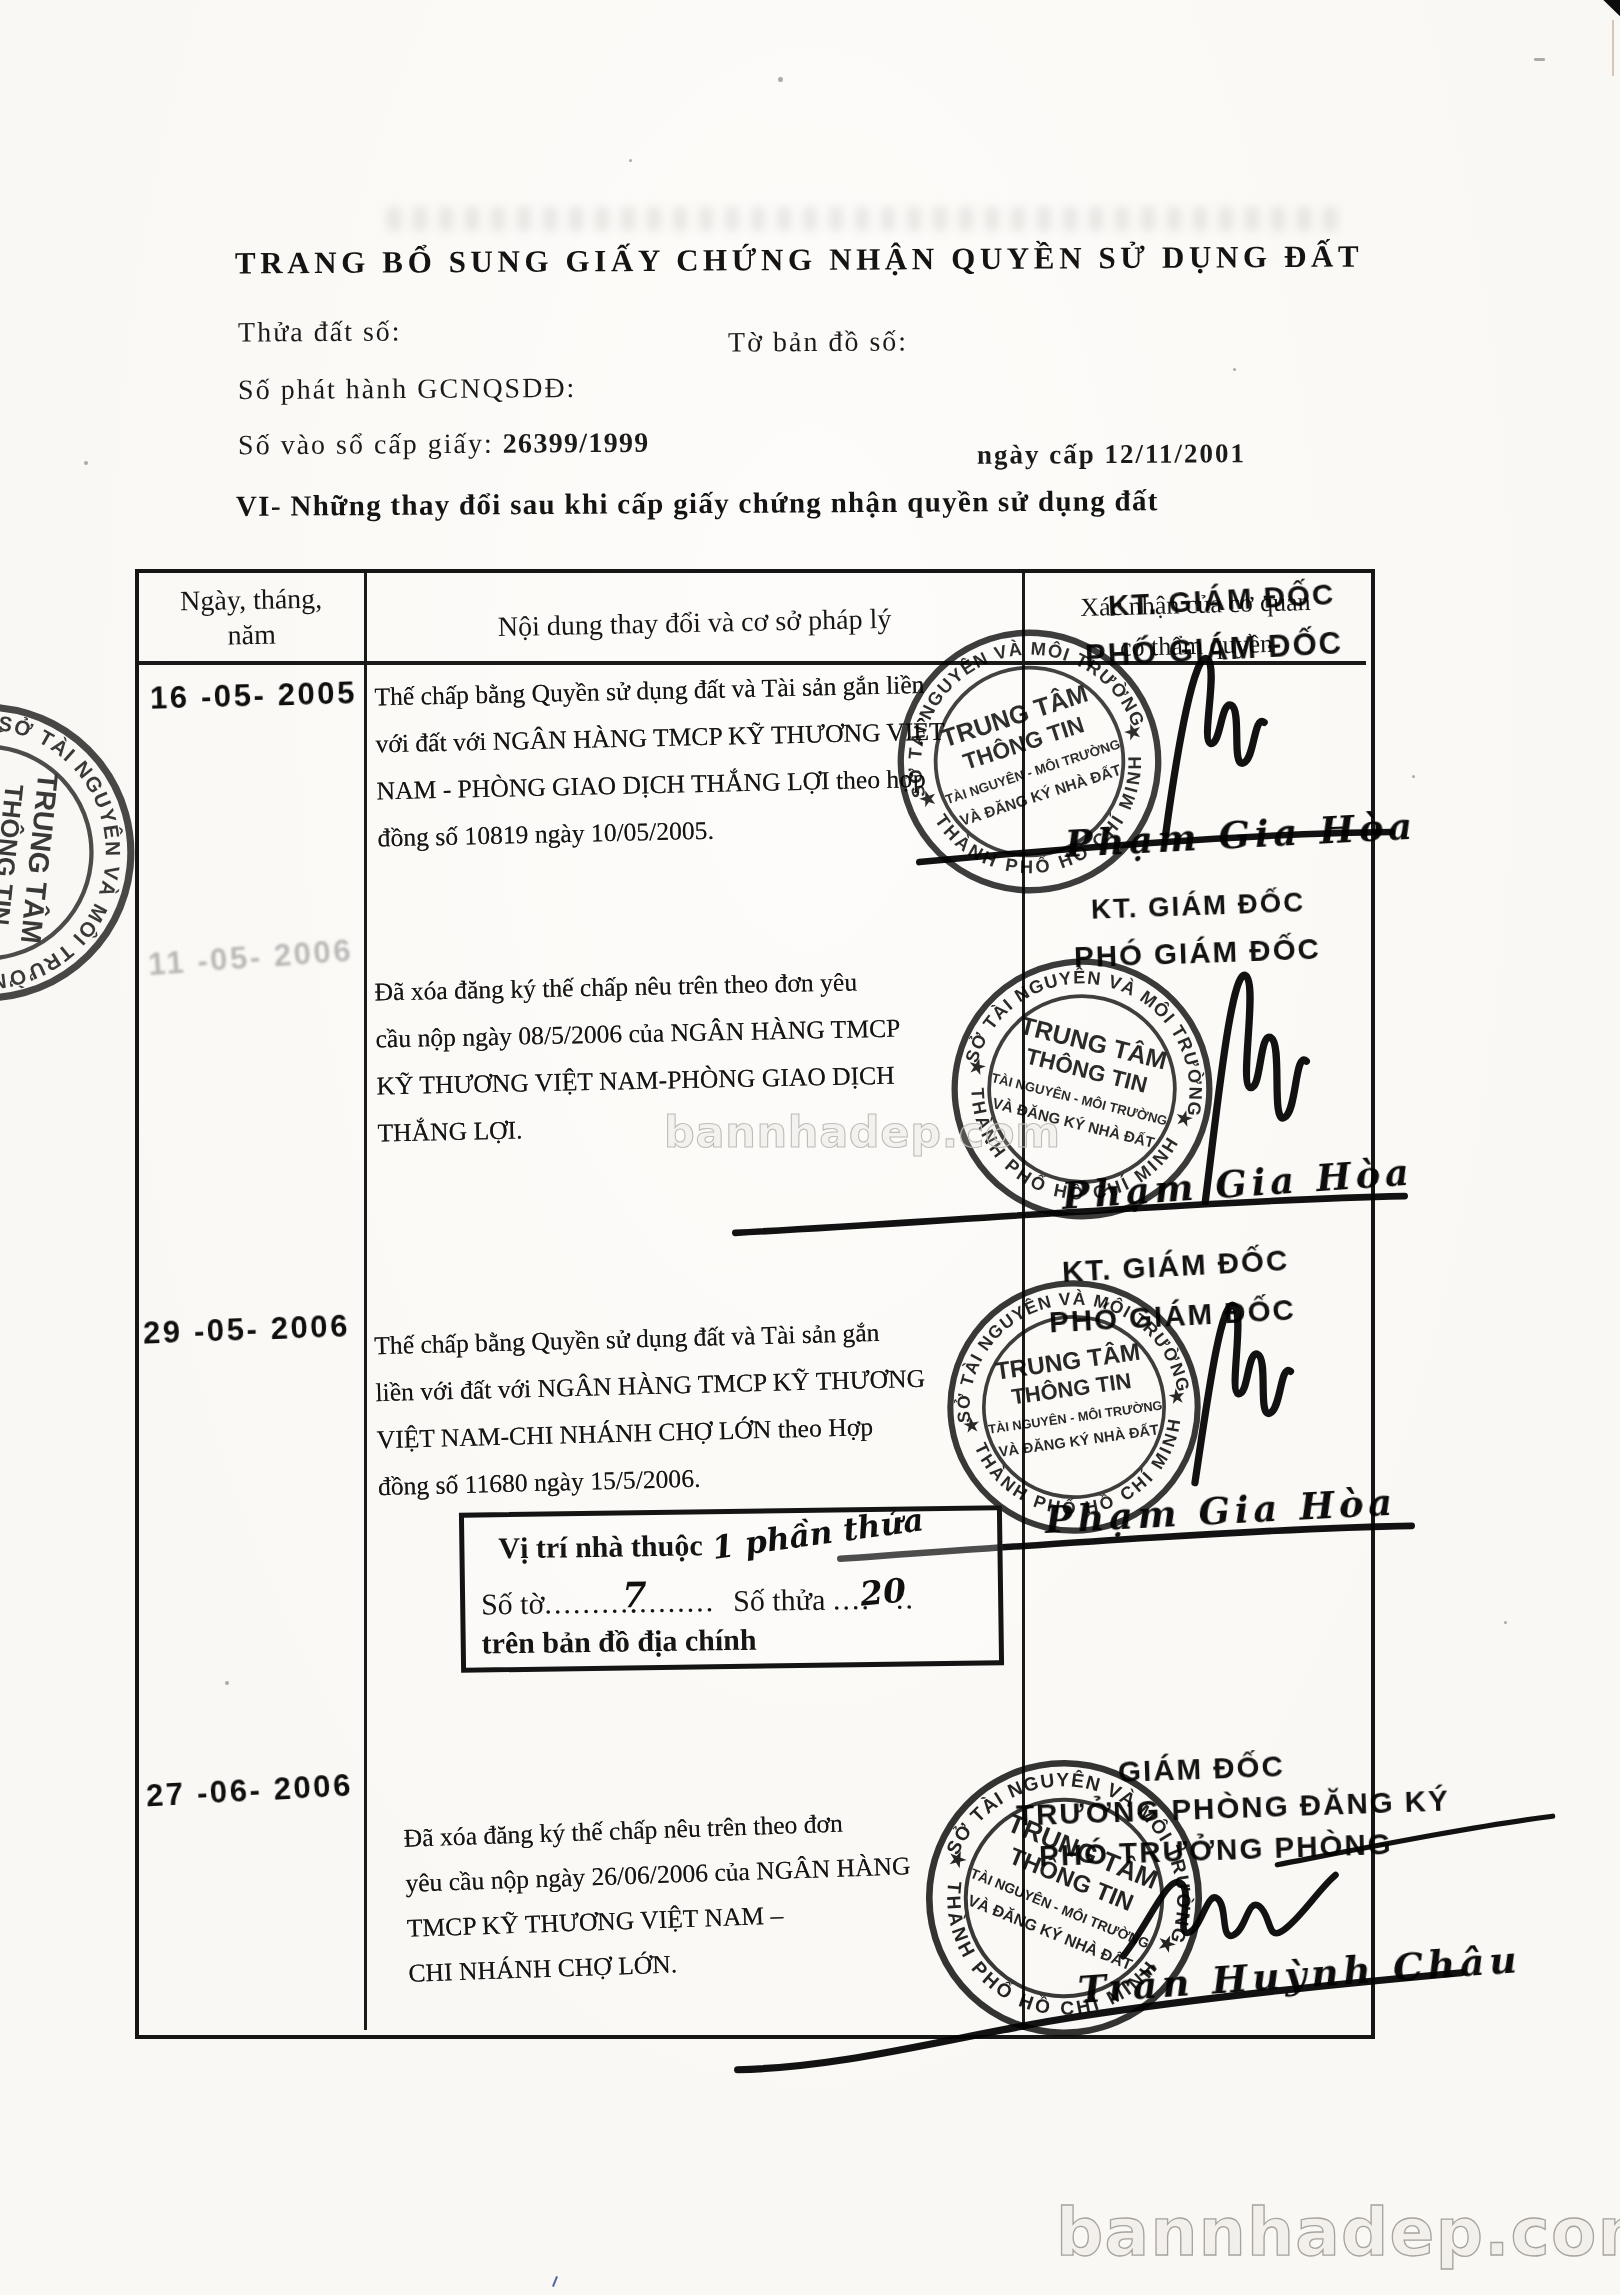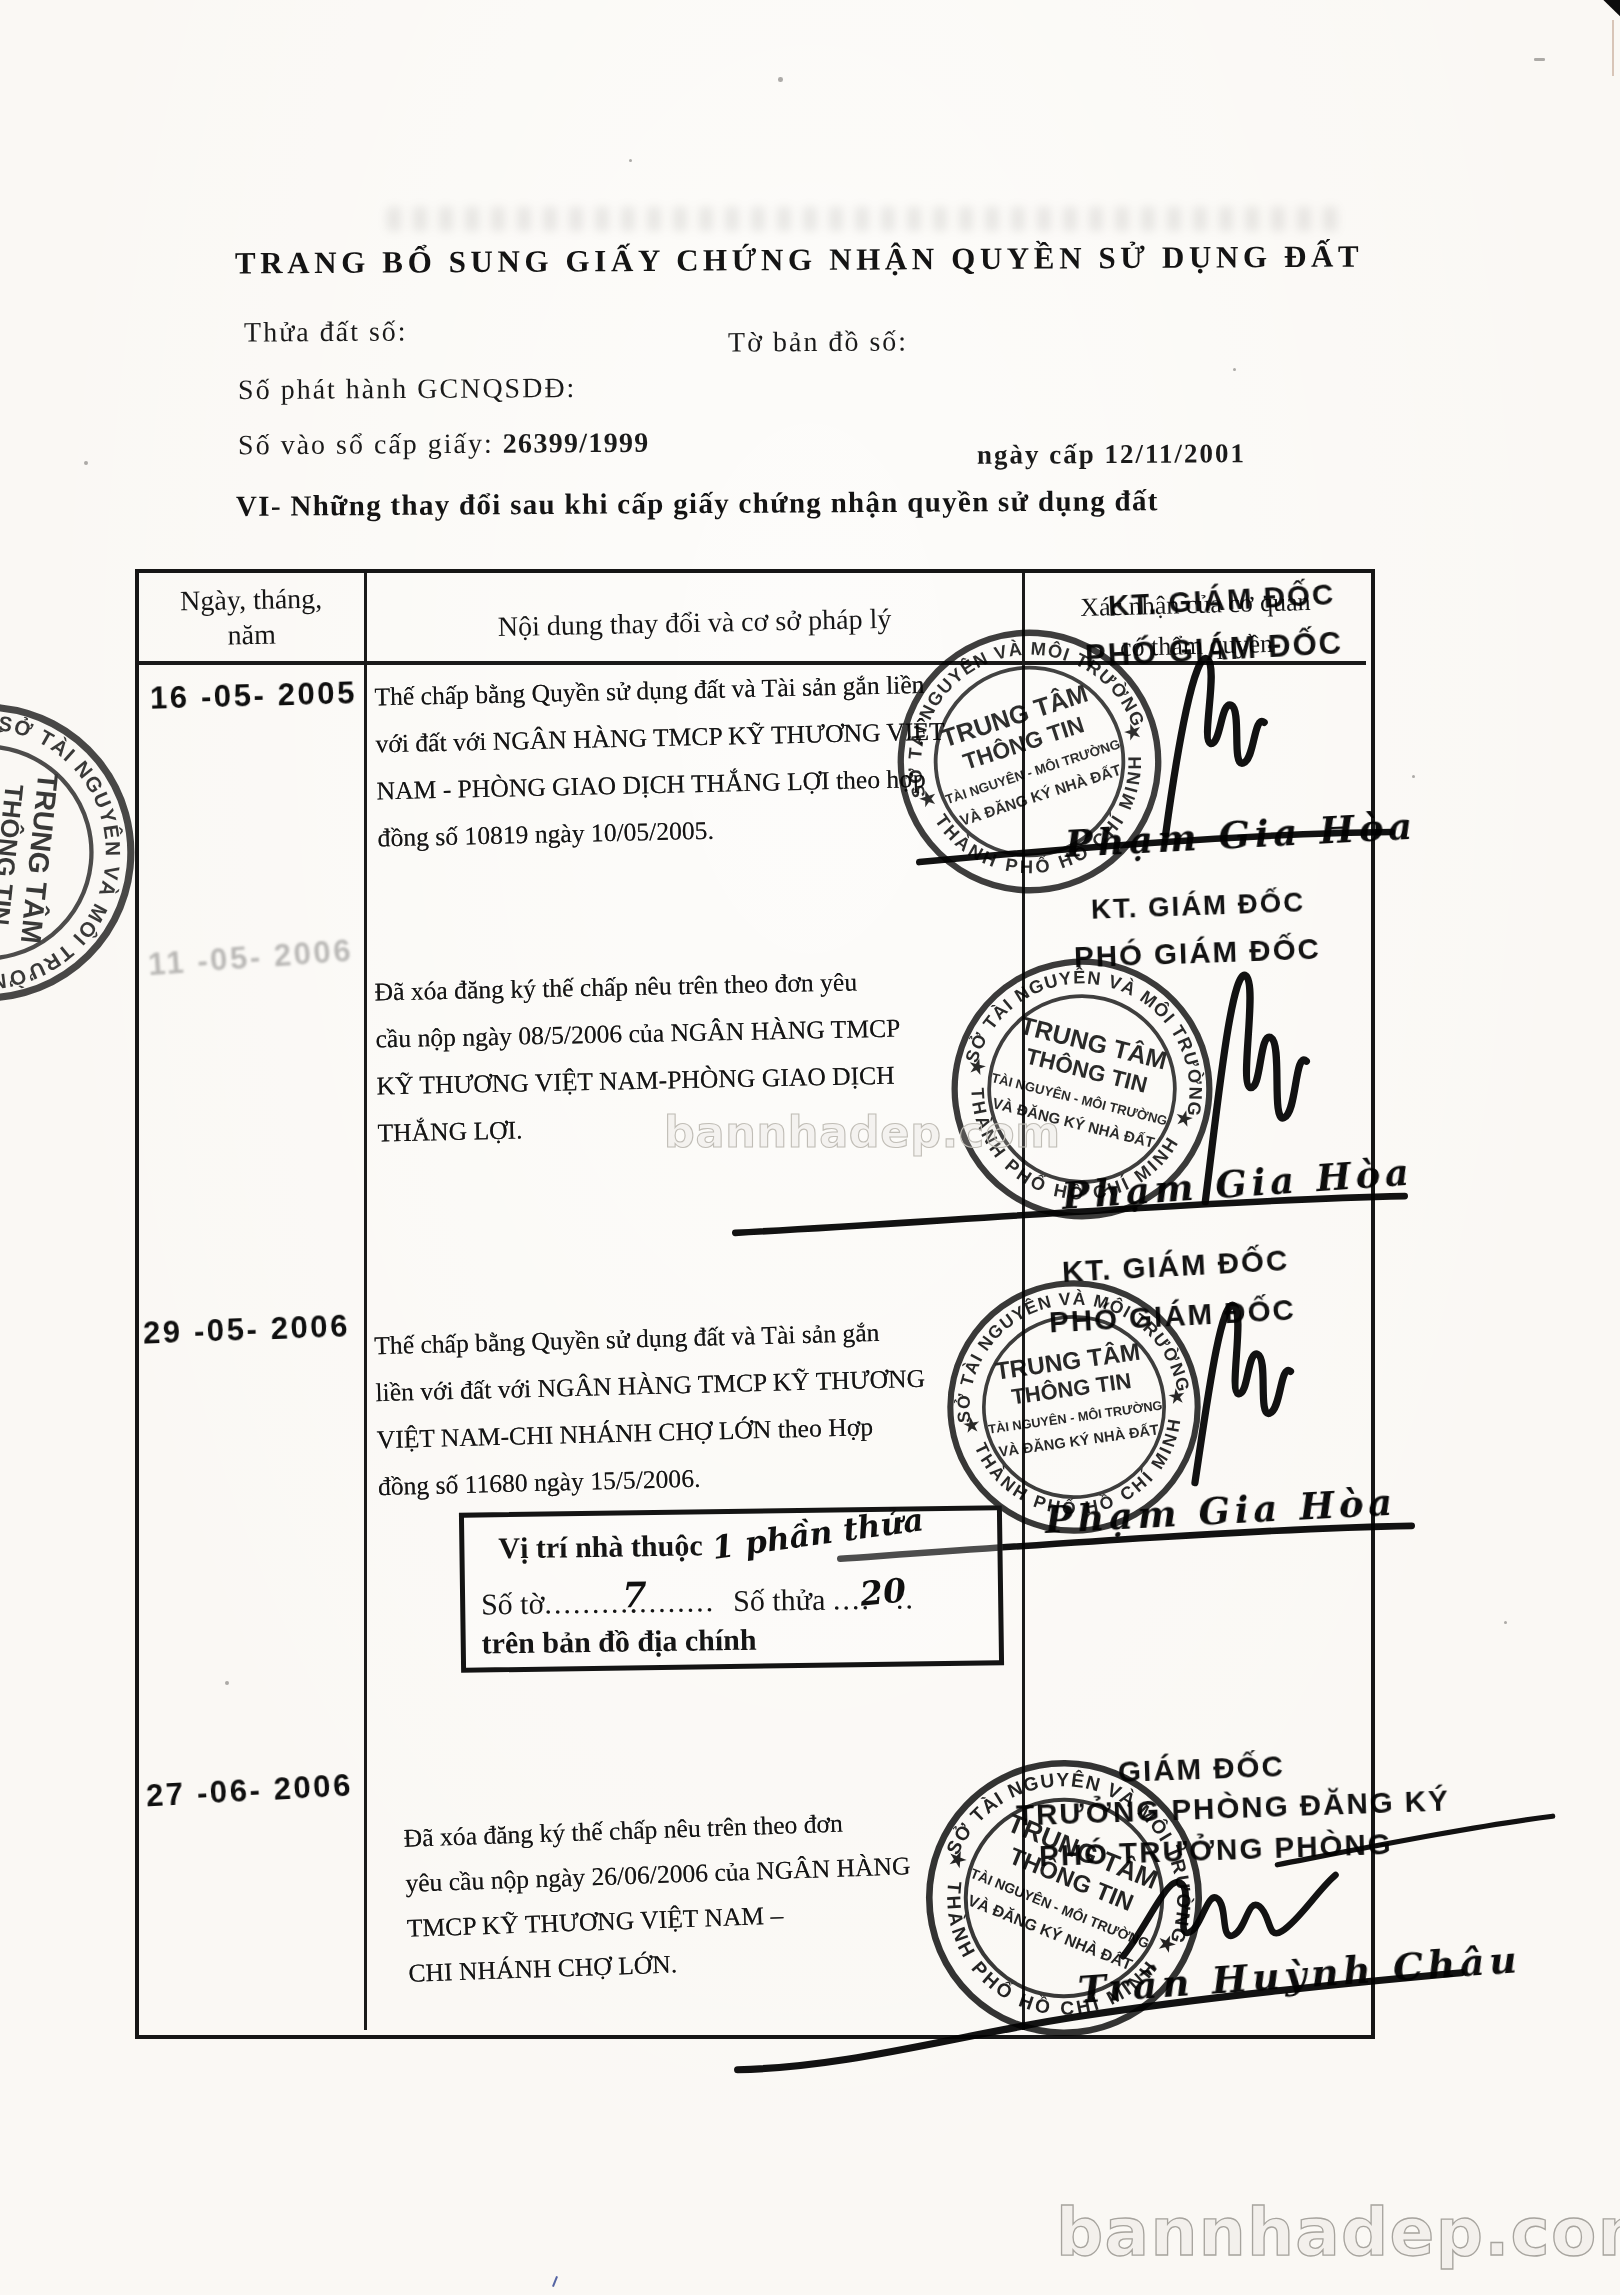--- a/index.html
+++ b/index.html
@@ -102,7 +102,7 @@
 
   <div class="abs title" style="left:235px;top:242px;">TRANG BỔ SUNG GIẤY CHỨNG NHẬN QUYỀN SỬ DỤNG ĐẤT</div>
 
-  <div class="abs field" style="left:244px;top:316px;">Thửa đất số:</div>
+  <div class="abs field" style="left:238px;top:316px;">Thửa đất số:</div>
   <div class="abs field" style="left:728px;top:326px;">Tờ bản đồ số:</div>
   <div class="abs field" style="left:238px;top:373px;">Số phát hành GCNQSDĐ:</div>
   <div class="abs field" style="left:238px;top:428px;">

